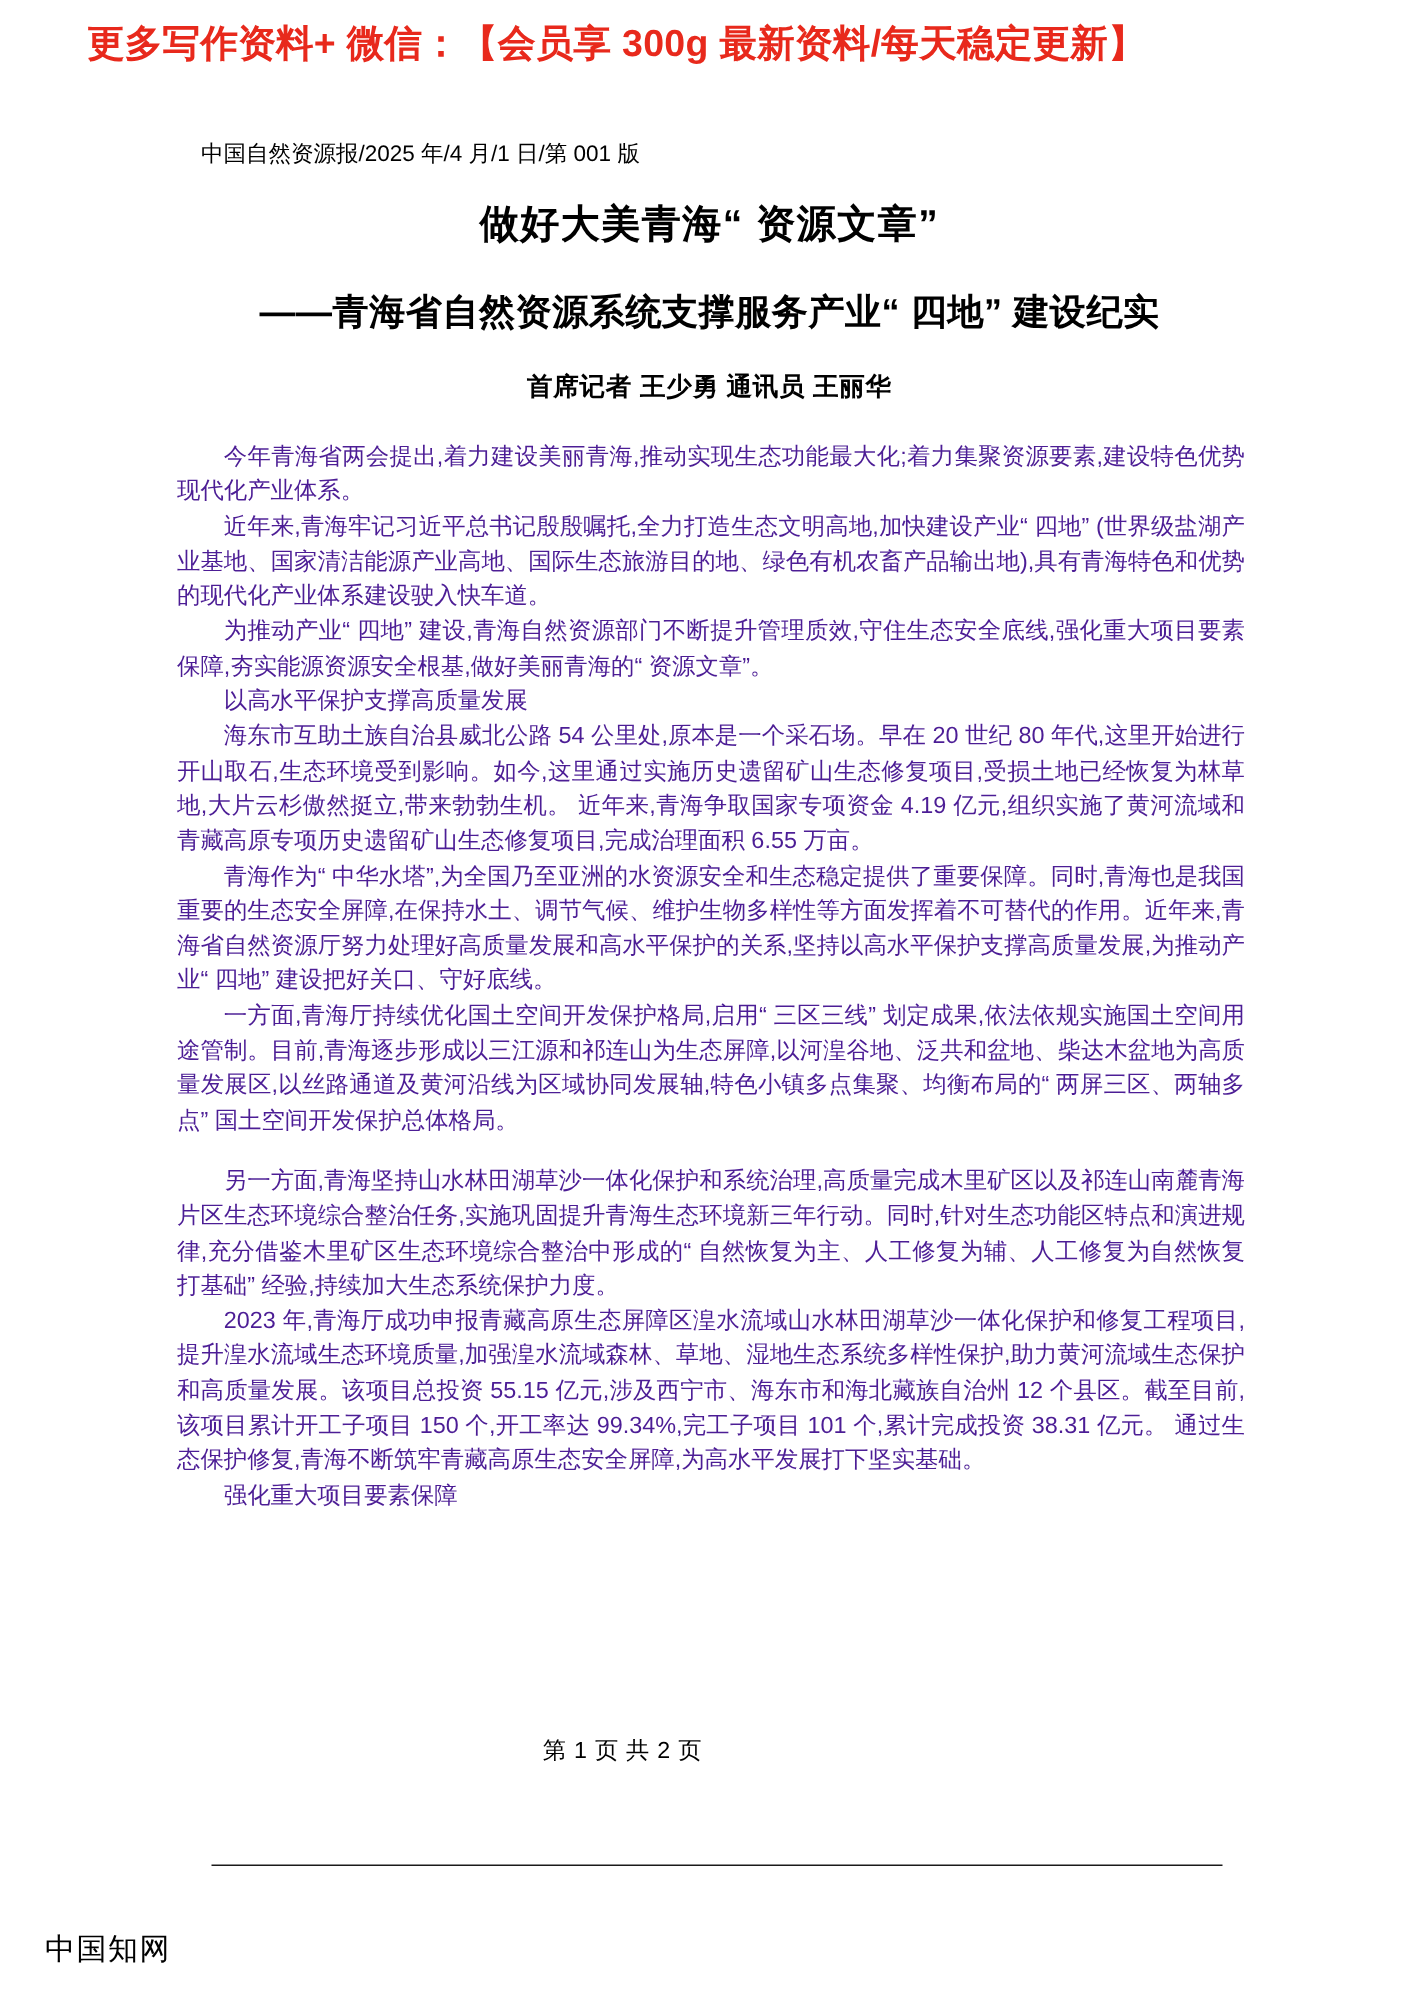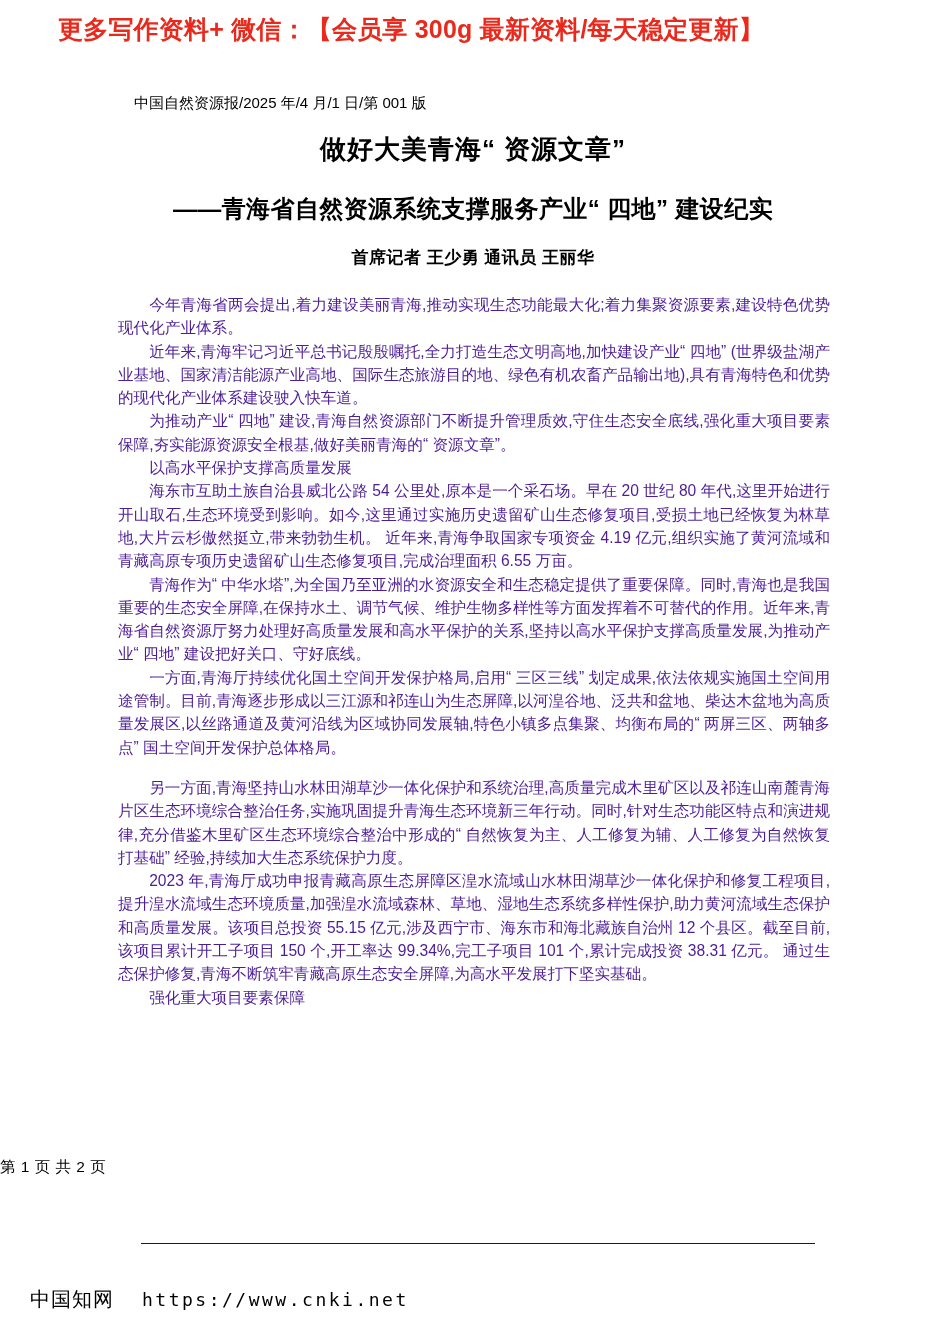--- a/index.html
+++ b/index.html
@@ -107,7 +107,7 @@
     left: 0;
     top: 1157px;
     width: 830px;
-    text-align: left;
+    text-align: center;
     font-size: 15.5px;
     letter-spacing: 0.5px;
   }

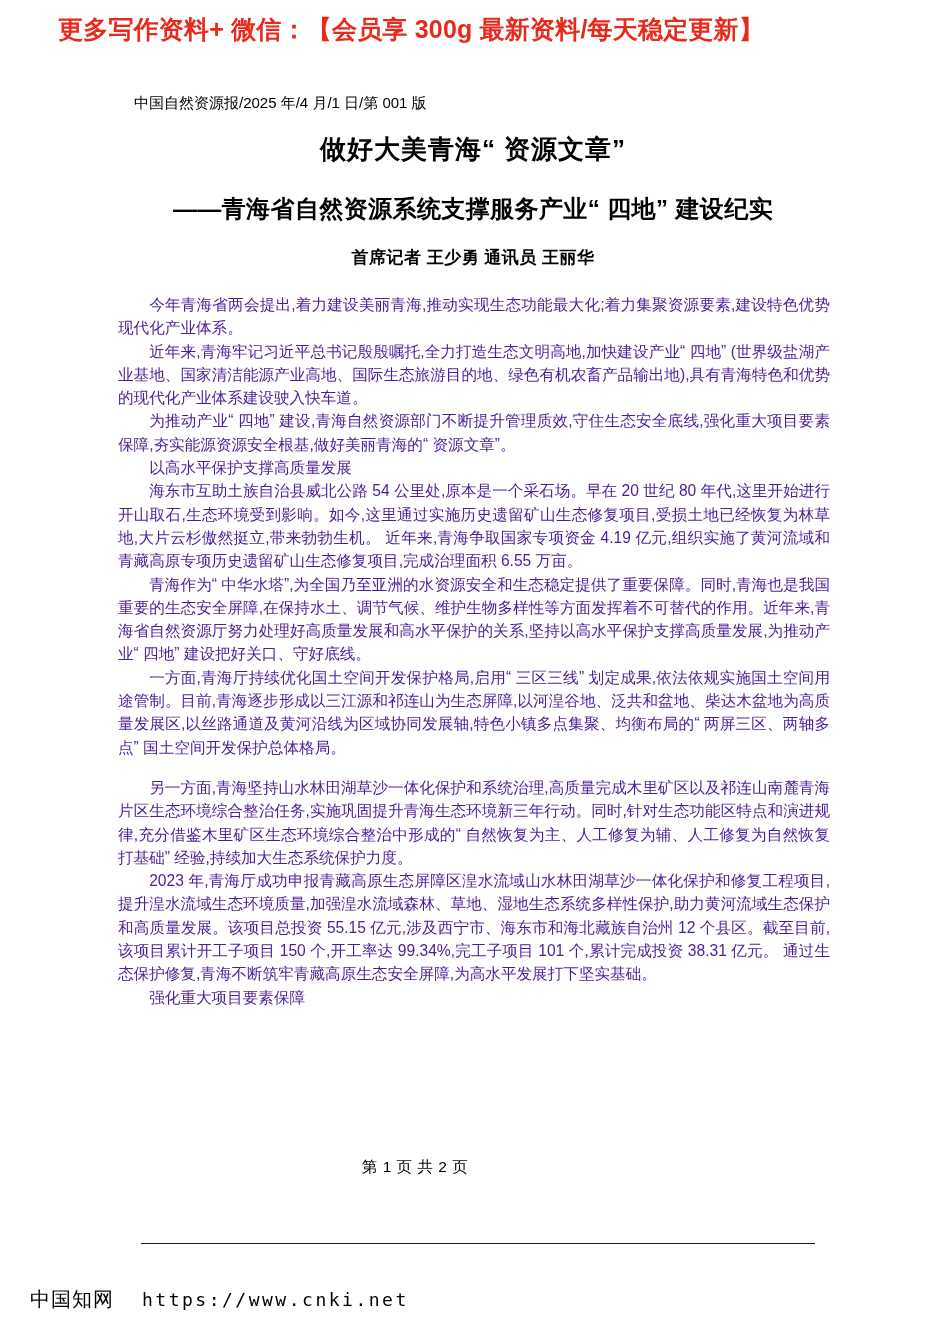--- a/index.html
+++ b/index.html
@@ -176,7 +176,6 @@
 
   <div class="cnki-watermark">
     <span class="cnki-name">中国知网</span>
-    <span class="cnki-url">https://www.cnki.net</span>
   </div>
 
 </div>

